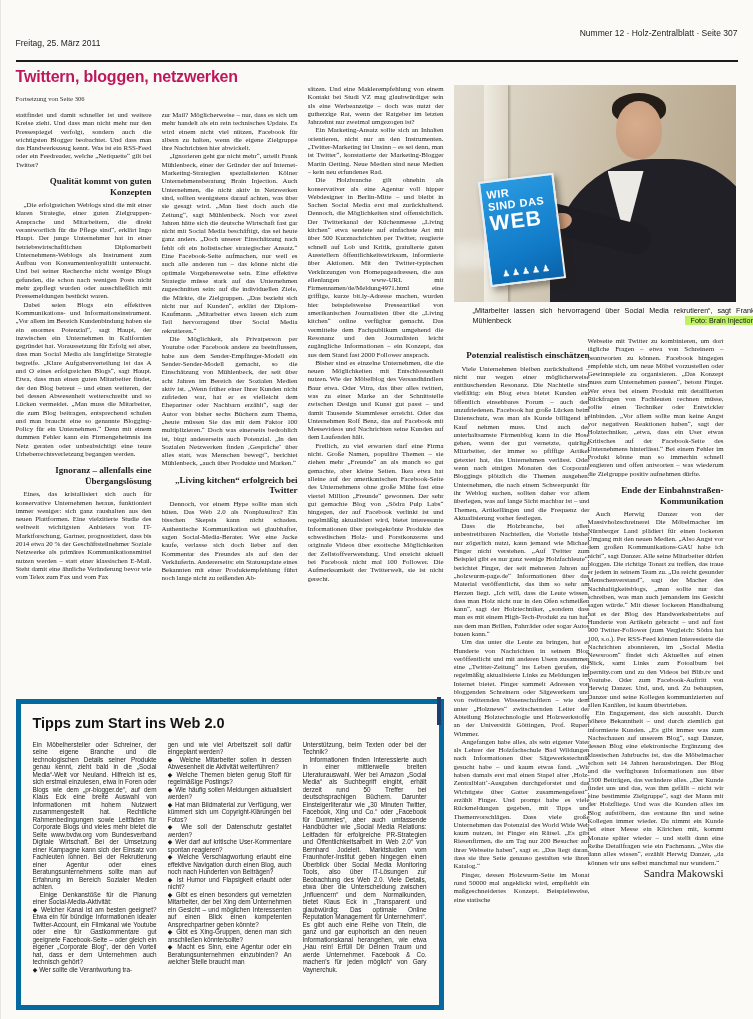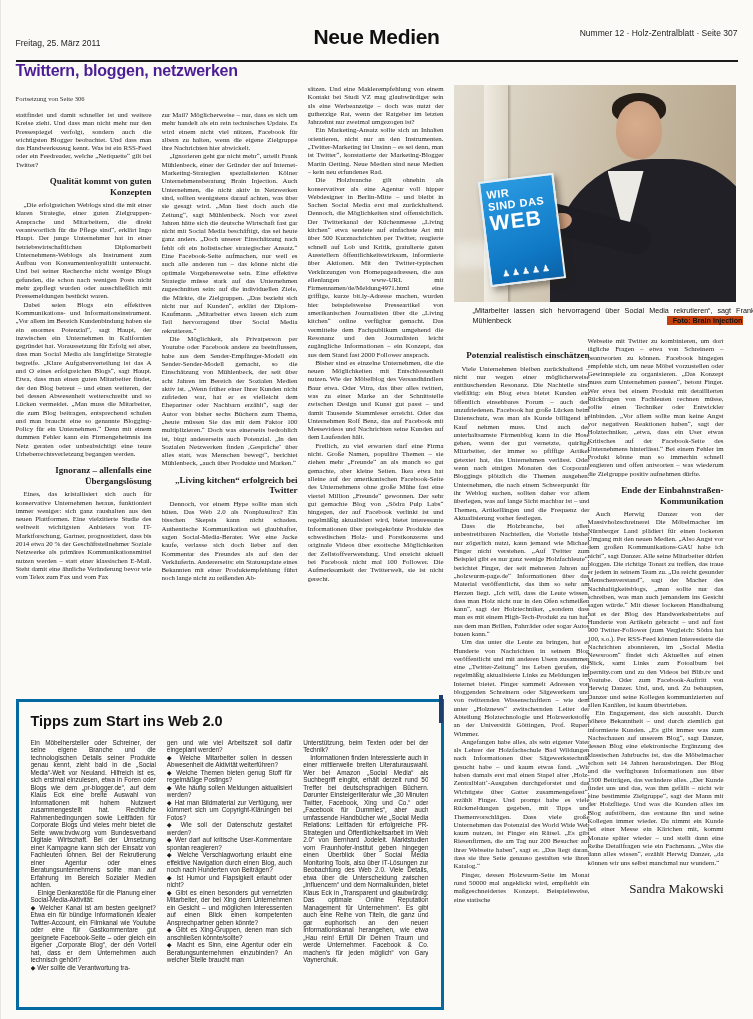--- a/index.html
+++ b/index.html
@@ -72,7 +72,6 @@
 <div id="page">
 
   <div class="hdr-date">Freitag, 25. März 2011</div>
-  <div class="hdr-title">Neue Medien</div>
   <div class="hdr-issue">Nummer 12 · Holz-Zentralblatt · Seite 307</div>
   <div class="hdr-rule"></div>
 

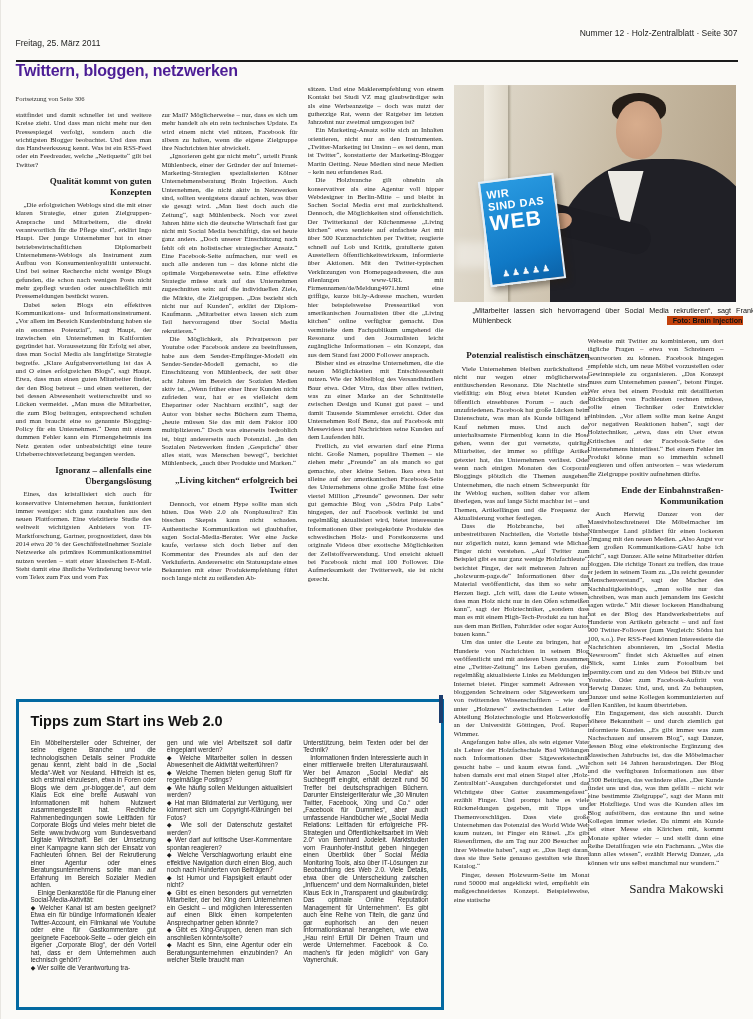--- a/index.html
+++ b/index.html
@@ -12,8 +12,8 @@
   .hdr-issue{position:absolute;right:15px;top:28px;font:8.5px "Liberation Sans","DejaVu Sans",sans-serif;color:#222;}
   .hdr-rule{position:absolute;left:15px;right:15px;top:60px;height:2px;background:#1b1b1b;}
   
-  .headline{position:absolute;left:15px;top:63px;width:300px;
-            font:bold 16px/1.05 "Liberation Sans","DejaVu Sans",sans-serif;color:#4c1d95;letter-spacing:-0.2px;}
+  .headline{position:absolute;left:15px;top:69px;width:300px;
+            font:bold 16px/1.05 "Liberation Sans","DejaVu Sans",sans-serif;color:#be185d;letter-spacing:-0.2px;}
   .cont-note{position:absolute;left:15px;top:95px;font:6.6px "Liberation Serif",serif;color:#333;}
   
   .col{position:absolute;width:136px;font-size:6.9px;line-height:8.3px;text-align:justify;

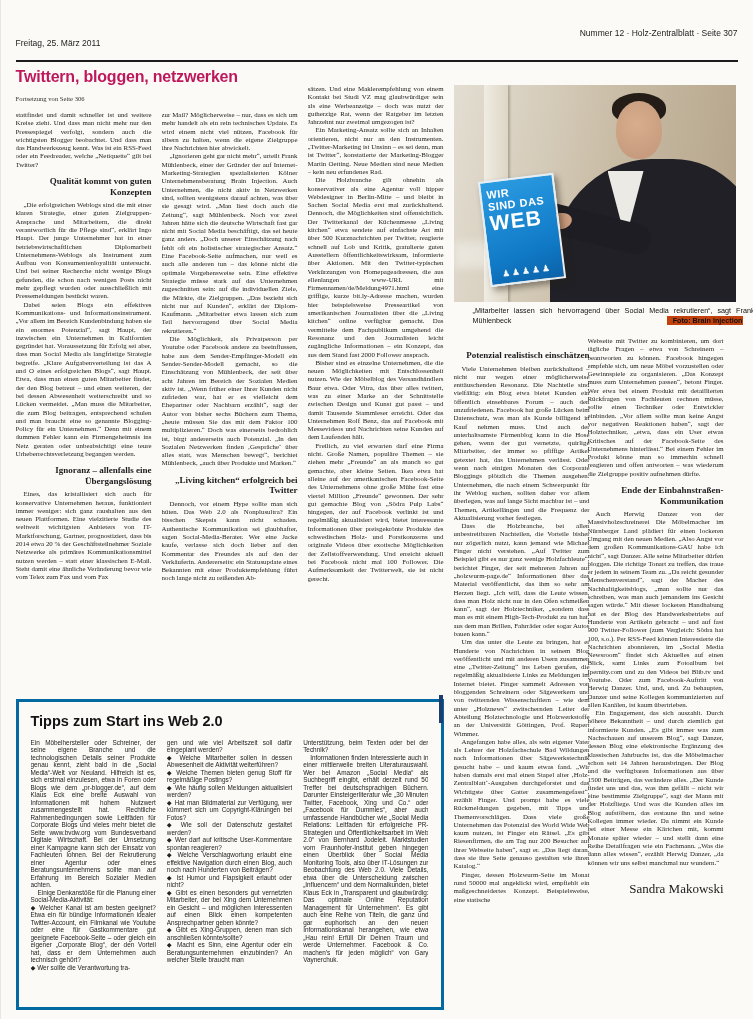--- a/index.html
+++ b/index.html
@@ -54,7 +54,7 @@
           letter-spacing:2px;color:#fff;opacity:.95;}
   .caption{position:absolute;left:453px;top:306px;width:282px;font:7.2px/9.5px "Liberation Sans","DejaVu Sans",sans-serif;
            color:#111;text-align:justify;margin-left:19px;}
-  .credit{position:absolute;right:12px;top:9.5px;background:#c2410c;padding-left:6px;font-weight:bold;}
+  .credit{position:absolute;right:0;top:9.5px;background:#bef264;padding-left:6px;}
   
   .tipsbox{position:absolute;left:15px;top:699px;width:428px;height:311px;border:3px solid #0369a1;
            background:#fbfaf7;box-sizing:border-box;padding:10px 12px 8px;}

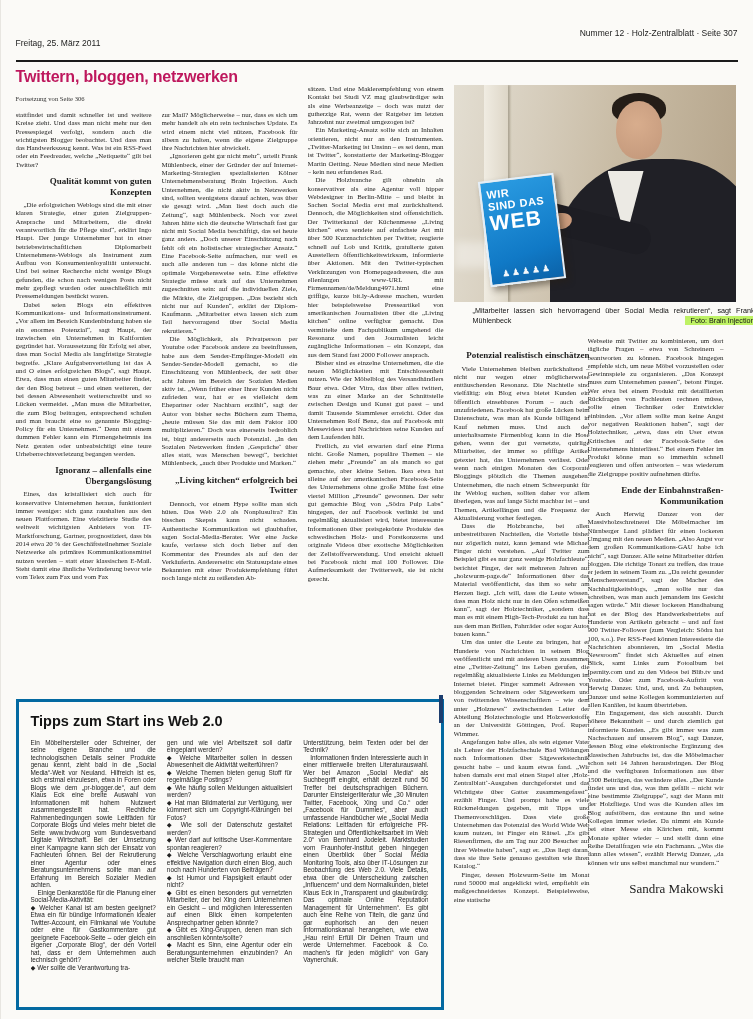--- a/index.html
+++ b/index.html
@@ -56,7 +56,7 @@
            color:#111;text-align:justify;margin-left:19px;}
   .credit{position:absolute;right:0;top:9.5px;background:#bef264;padding-left:6px;}
   
-  .tipsbox{position:absolute;left:15px;top:699px;width:428px;height:311px;border:3px solid #0369a1;
+  .tipsbox{position:absolute;left:15px;top:699px;width:428px;height:311px;border:5px solid #0369a1;
            background:#fbfaf7;box-sizing:border-box;padding:10px 12px 8px;}
   .tips-accent{position:absolute;right:-2px;top:-7px;width:4px;height:28px;background:#1d3d6e;}
   .tips-title{font:bold 14.5px/1.1 "Liberation Sans","DejaVu Sans",sans-serif;color:#141414;margin:2px 0 9px;}

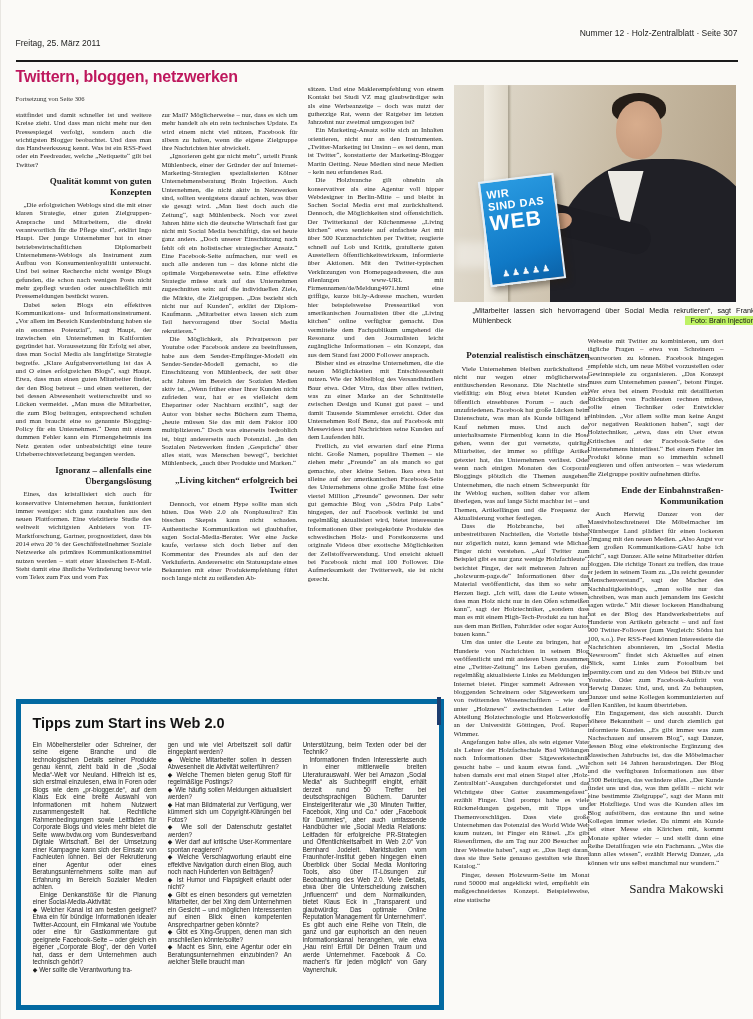--- a/index.html
+++ b/index.html
@@ -26,7 +26,7 @@
   #col3{left:307px;top:85px;height:612px;}
   #col4{left:453px;top:337px;height:673px;}
   #col5{left:587px;top:337px;height:673px;}
-  .byline{text-align:right;font-size:13px;margin-top:18px;}
+  .byline{text-align:right;font-size:11px;margin-top:2px;}
   
   .photo{position:absolute;left:453px;top:85px;width:282px;height:217px;overflow:hidden;
          background:linear-gradient(100deg,#e3ded2 0%,#d6cdbc 28%,#c8bba4 55%,#b3a288 100%);}

